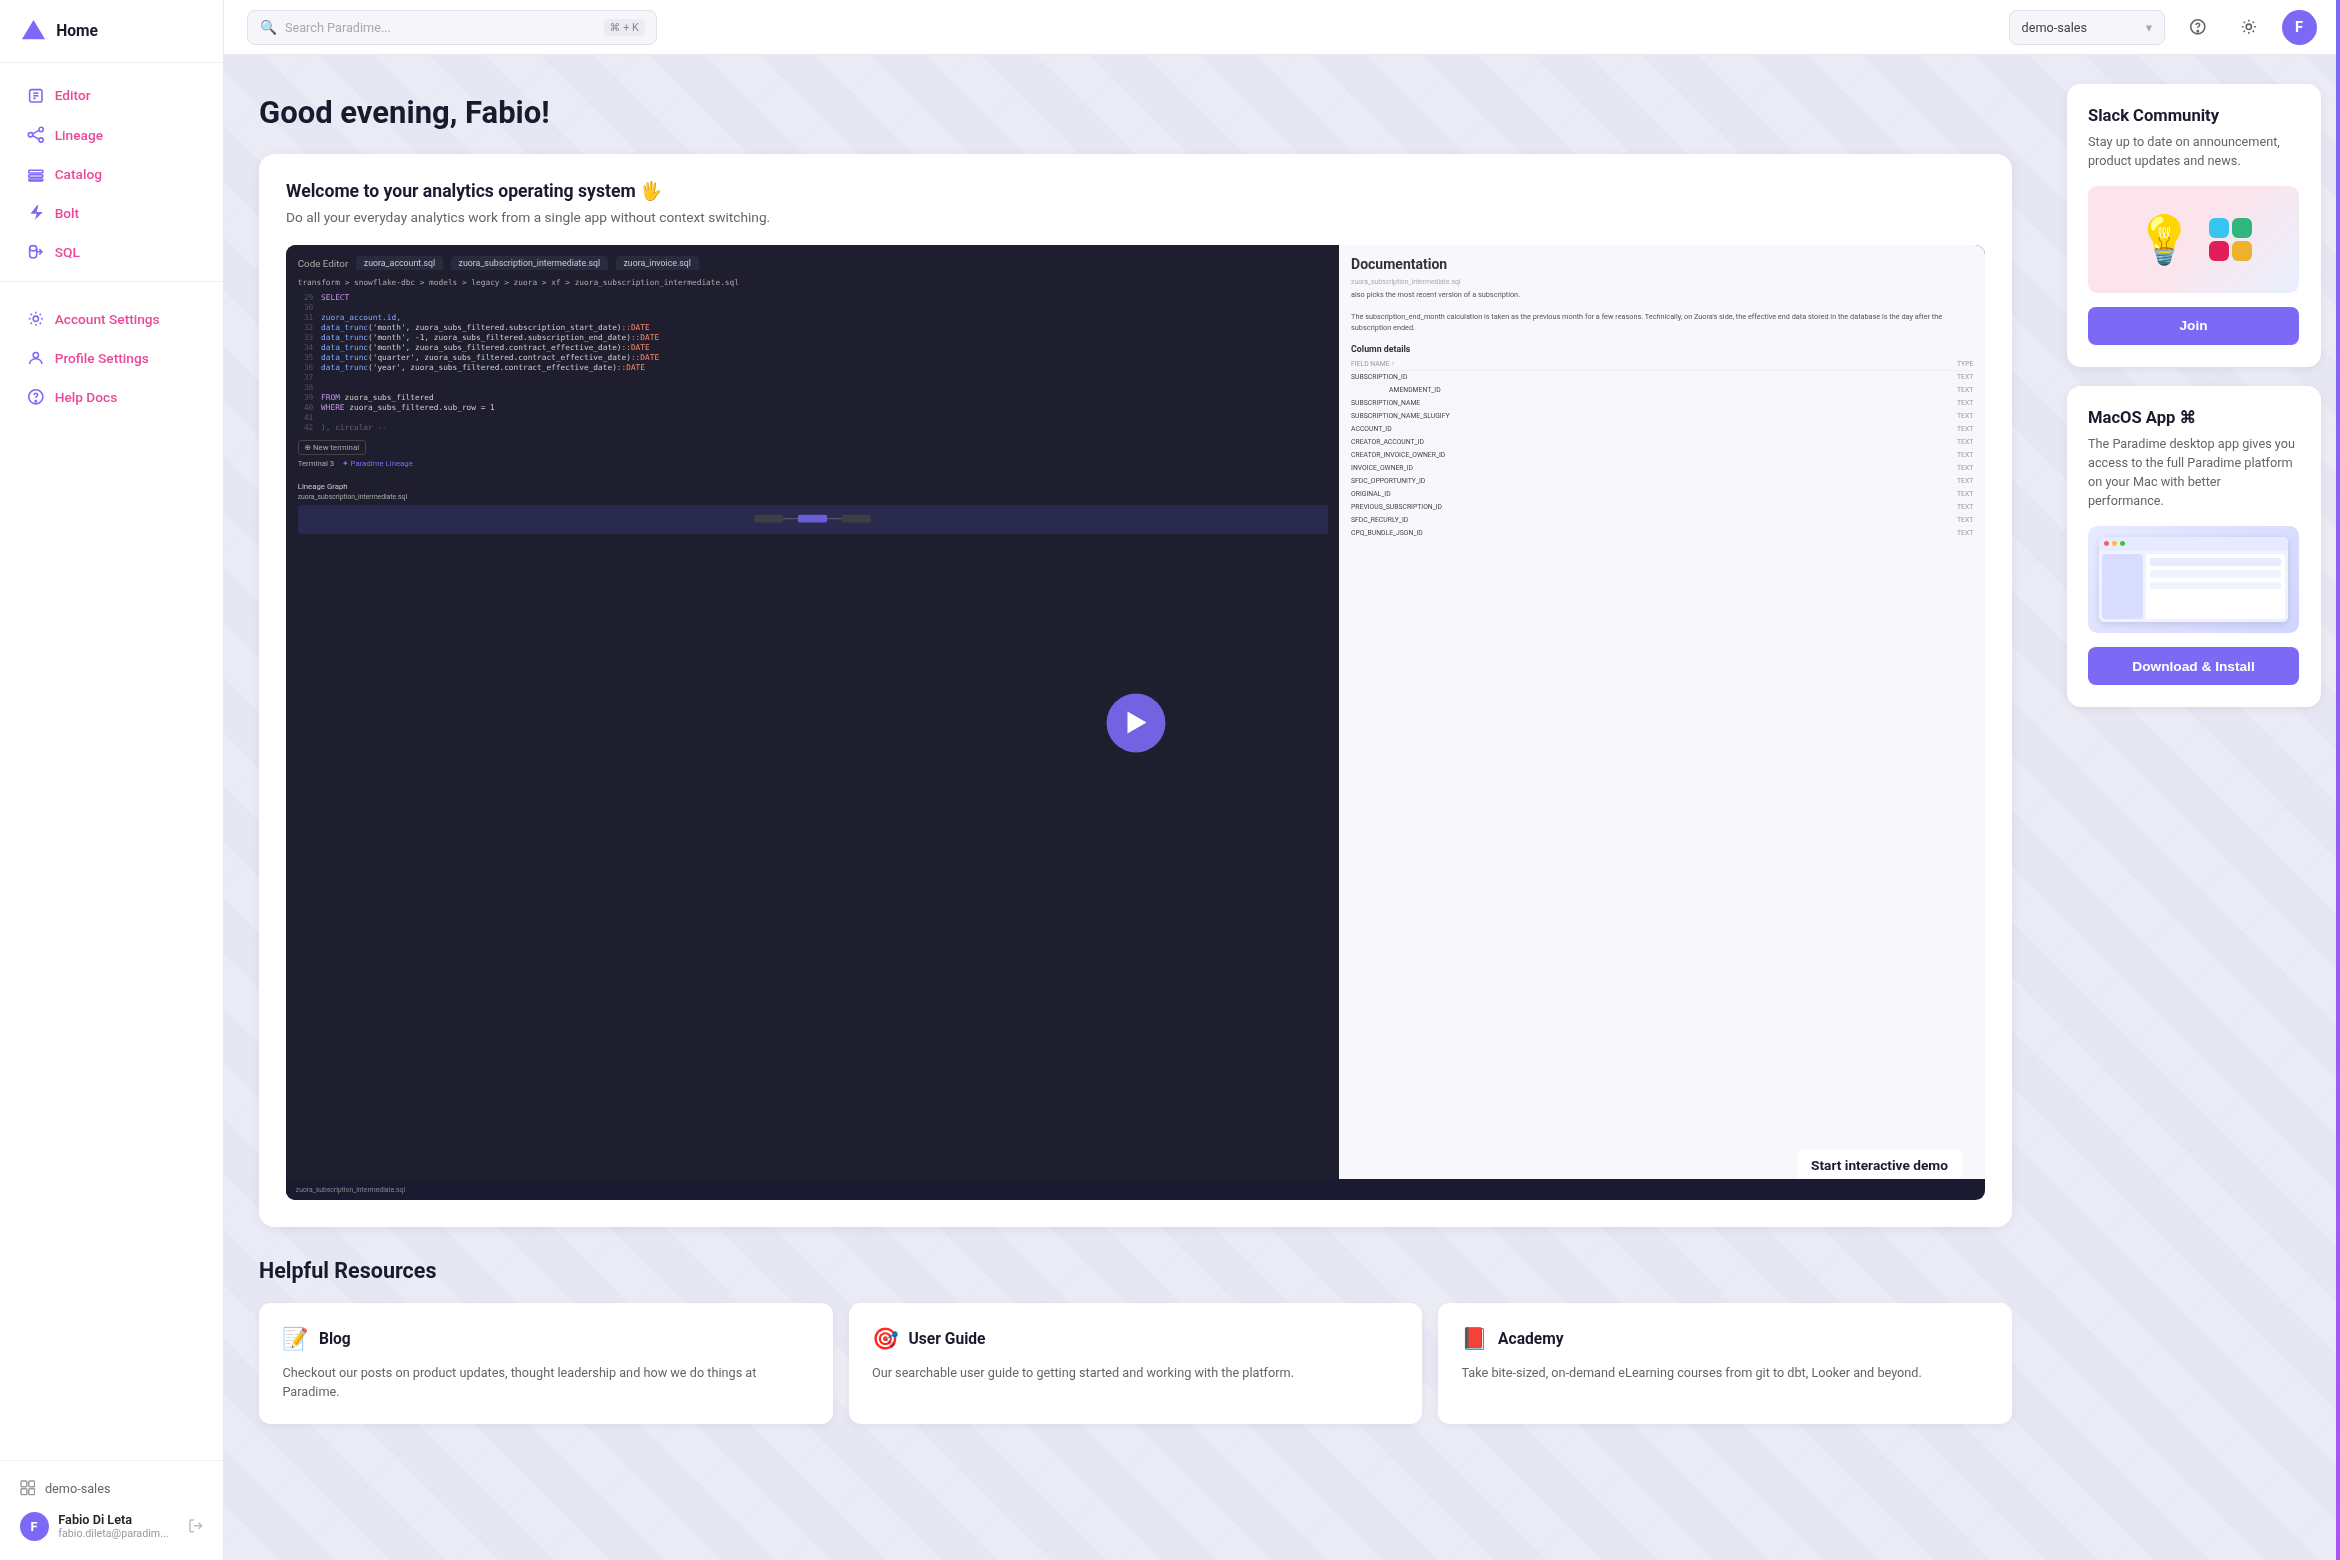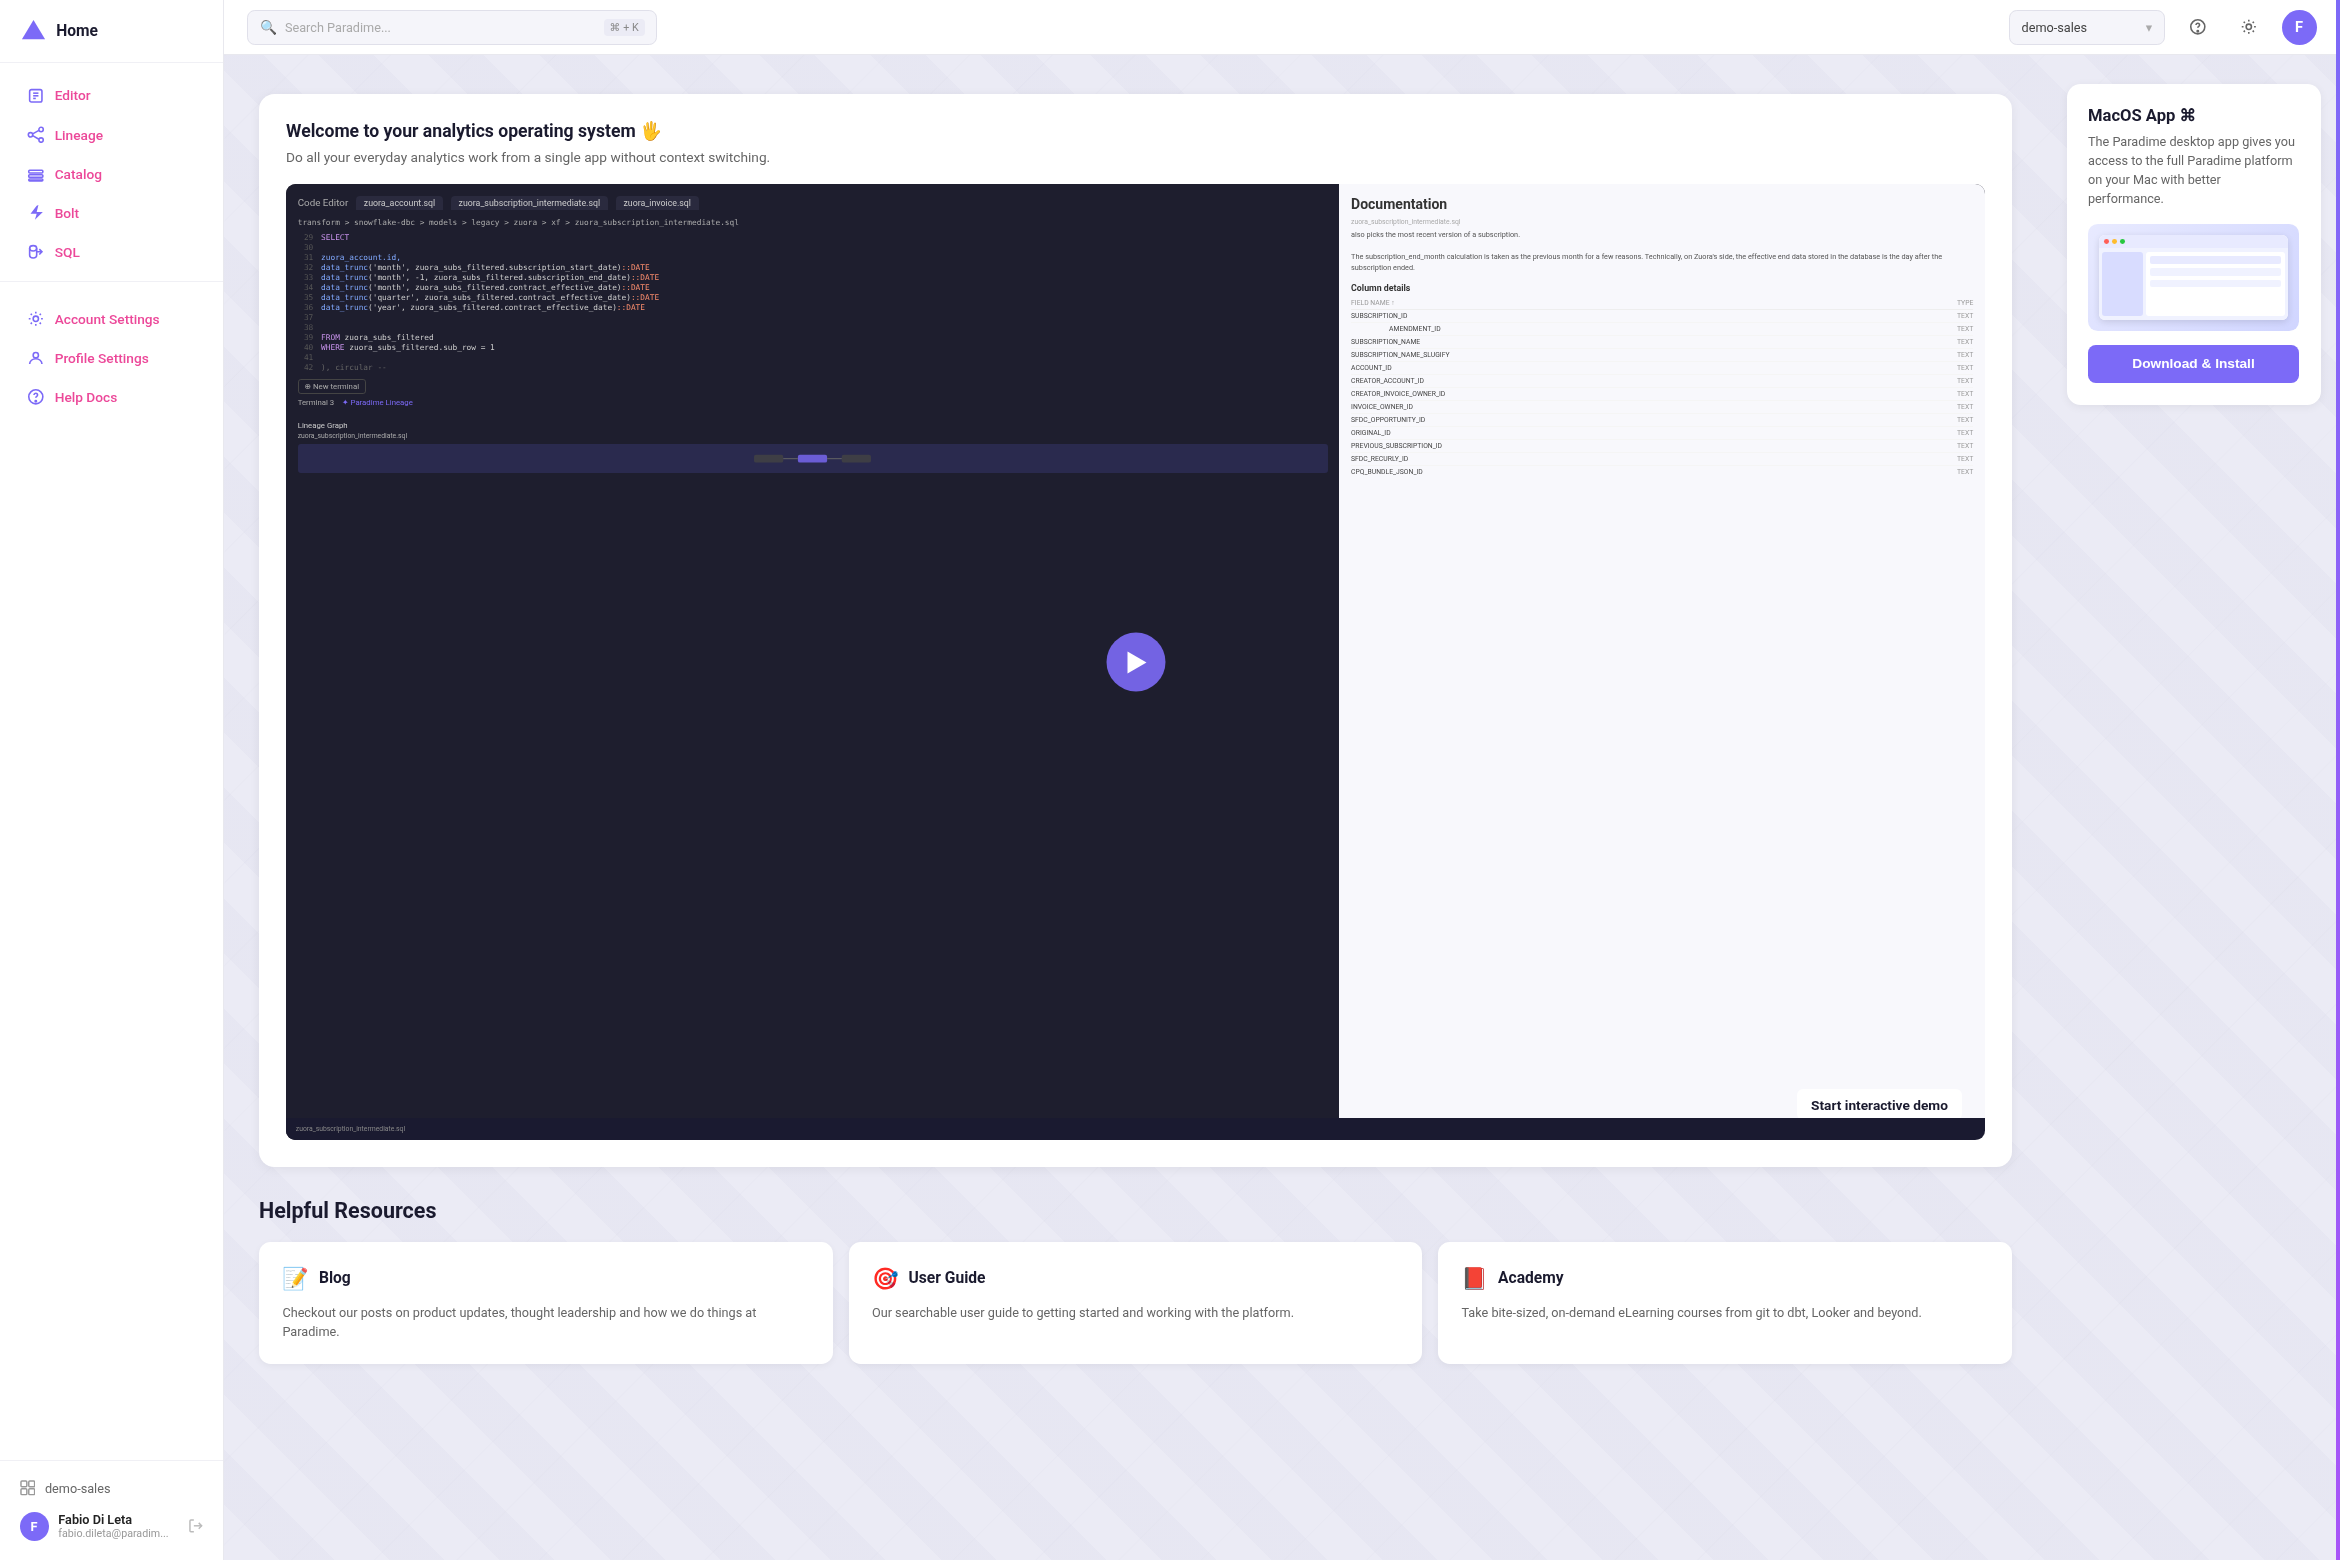--- a/index.html
+++ b/index.html
@@ -591,6 +591,7 @@
     </div>
 
     <div class="content-main">
+      <h1 class="greeting">Good evening, Fabio!</h1>
 
       <div class="demo-card">
         <h2>Welcome to your analytics operating system 🖐</h2>

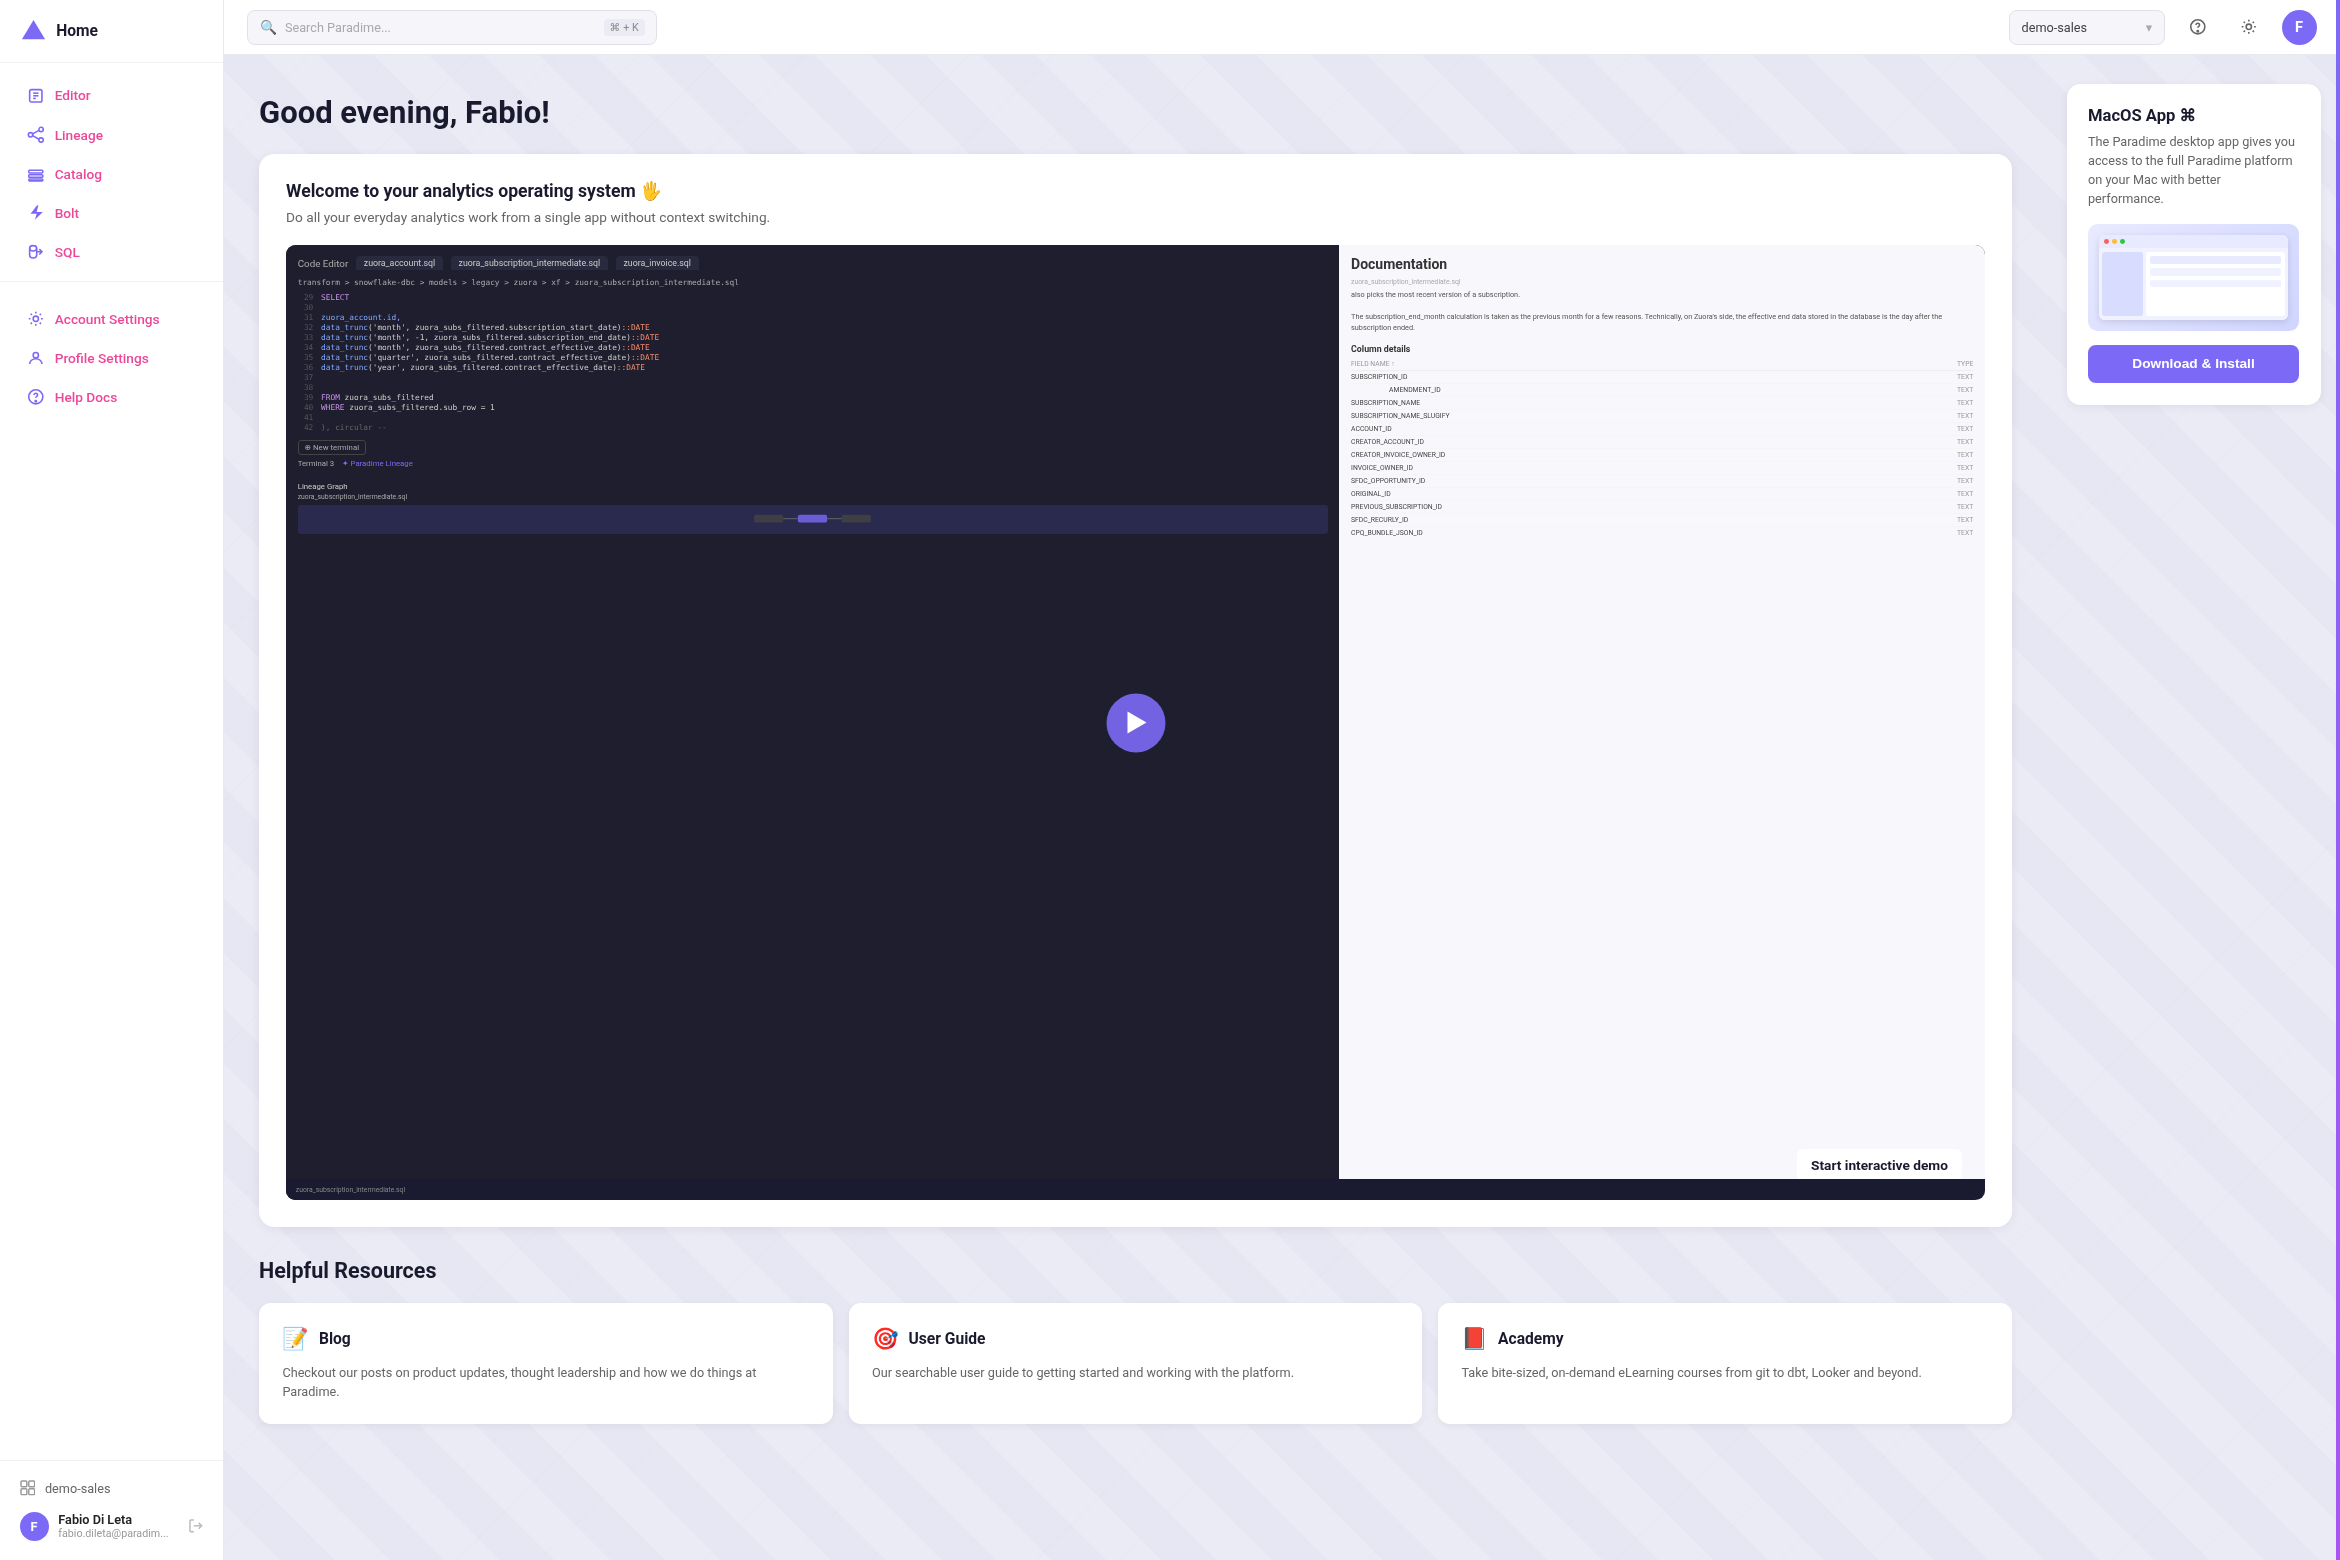--- a/index.html
+++ b/index.html
@@ -757,6 +757,21 @@
 
     <div class="content-sidebar">
 
+      <div class="sidebar-card">
+        <h3>Slack Community</h3>
+        <p>Stay up to date on announcement, product updates and news.</p>
+        <div class="slack-image">
+          <span class="bulb-emoji">💡</span>
+
+          <div style="display:grid;grid-template-columns:1fr 1fr;gap:2.9px;width:43px;height:43px;">
+            <div style="background:#36c5f0;border-radius:5.9px;"></div>
+            <div style="background:#2eb67d;border-radius:5.9px;"></div>
+            <div style="background:#e01e5a;border-radius:5.9px;"></div>
+            <div style="background:#ecb22e;border-radius:5.9px;"></div>
+          </div>
+        </div>
+        <button class="cta-btn">Join</button>
+      </div>
 
       <div class="sidebar-card">
         <h3>MacOS App ⌘</h3>

